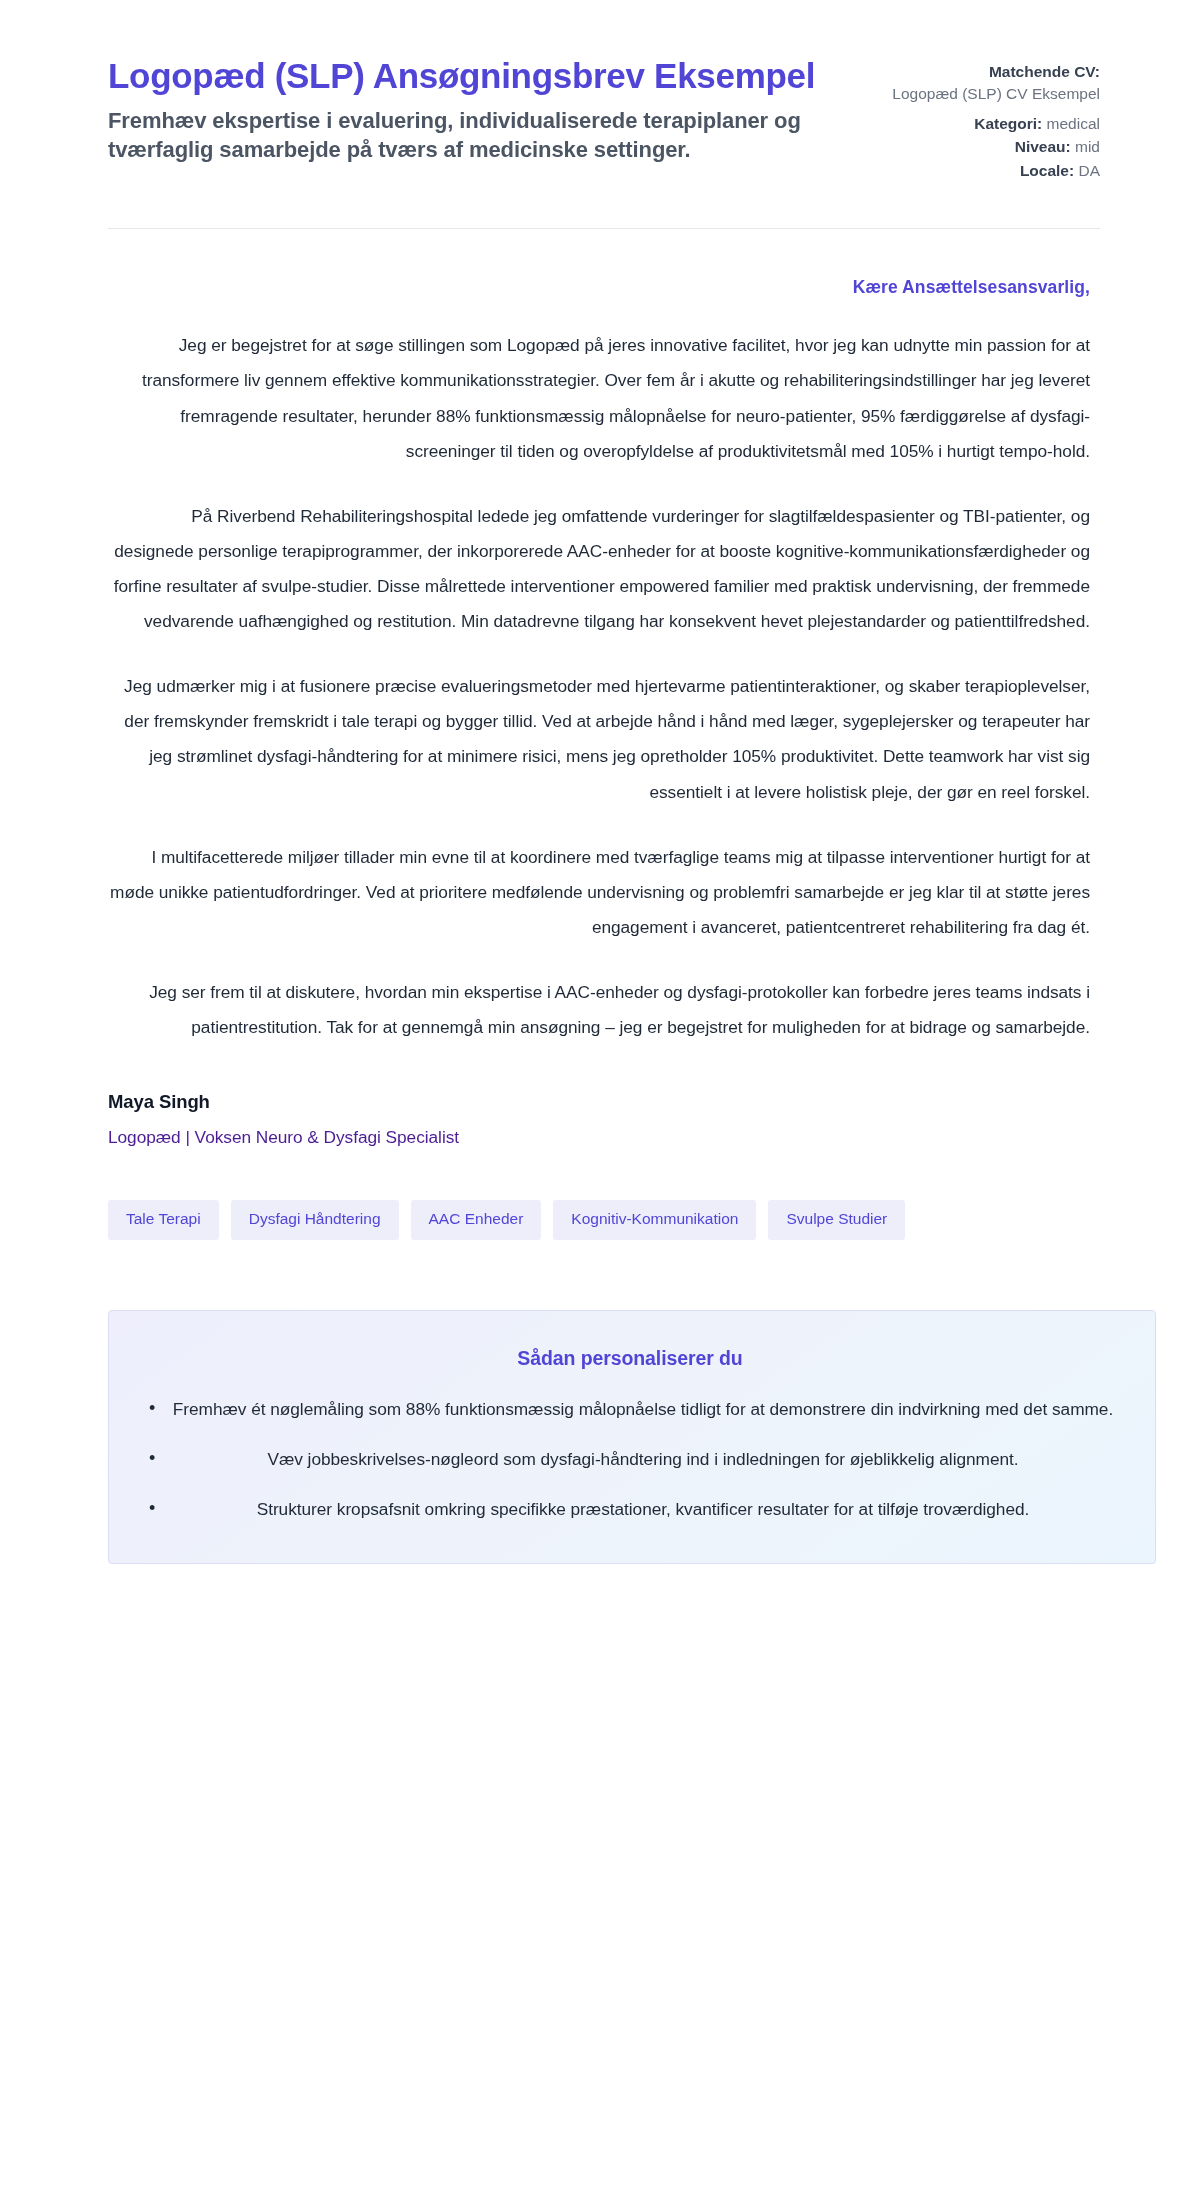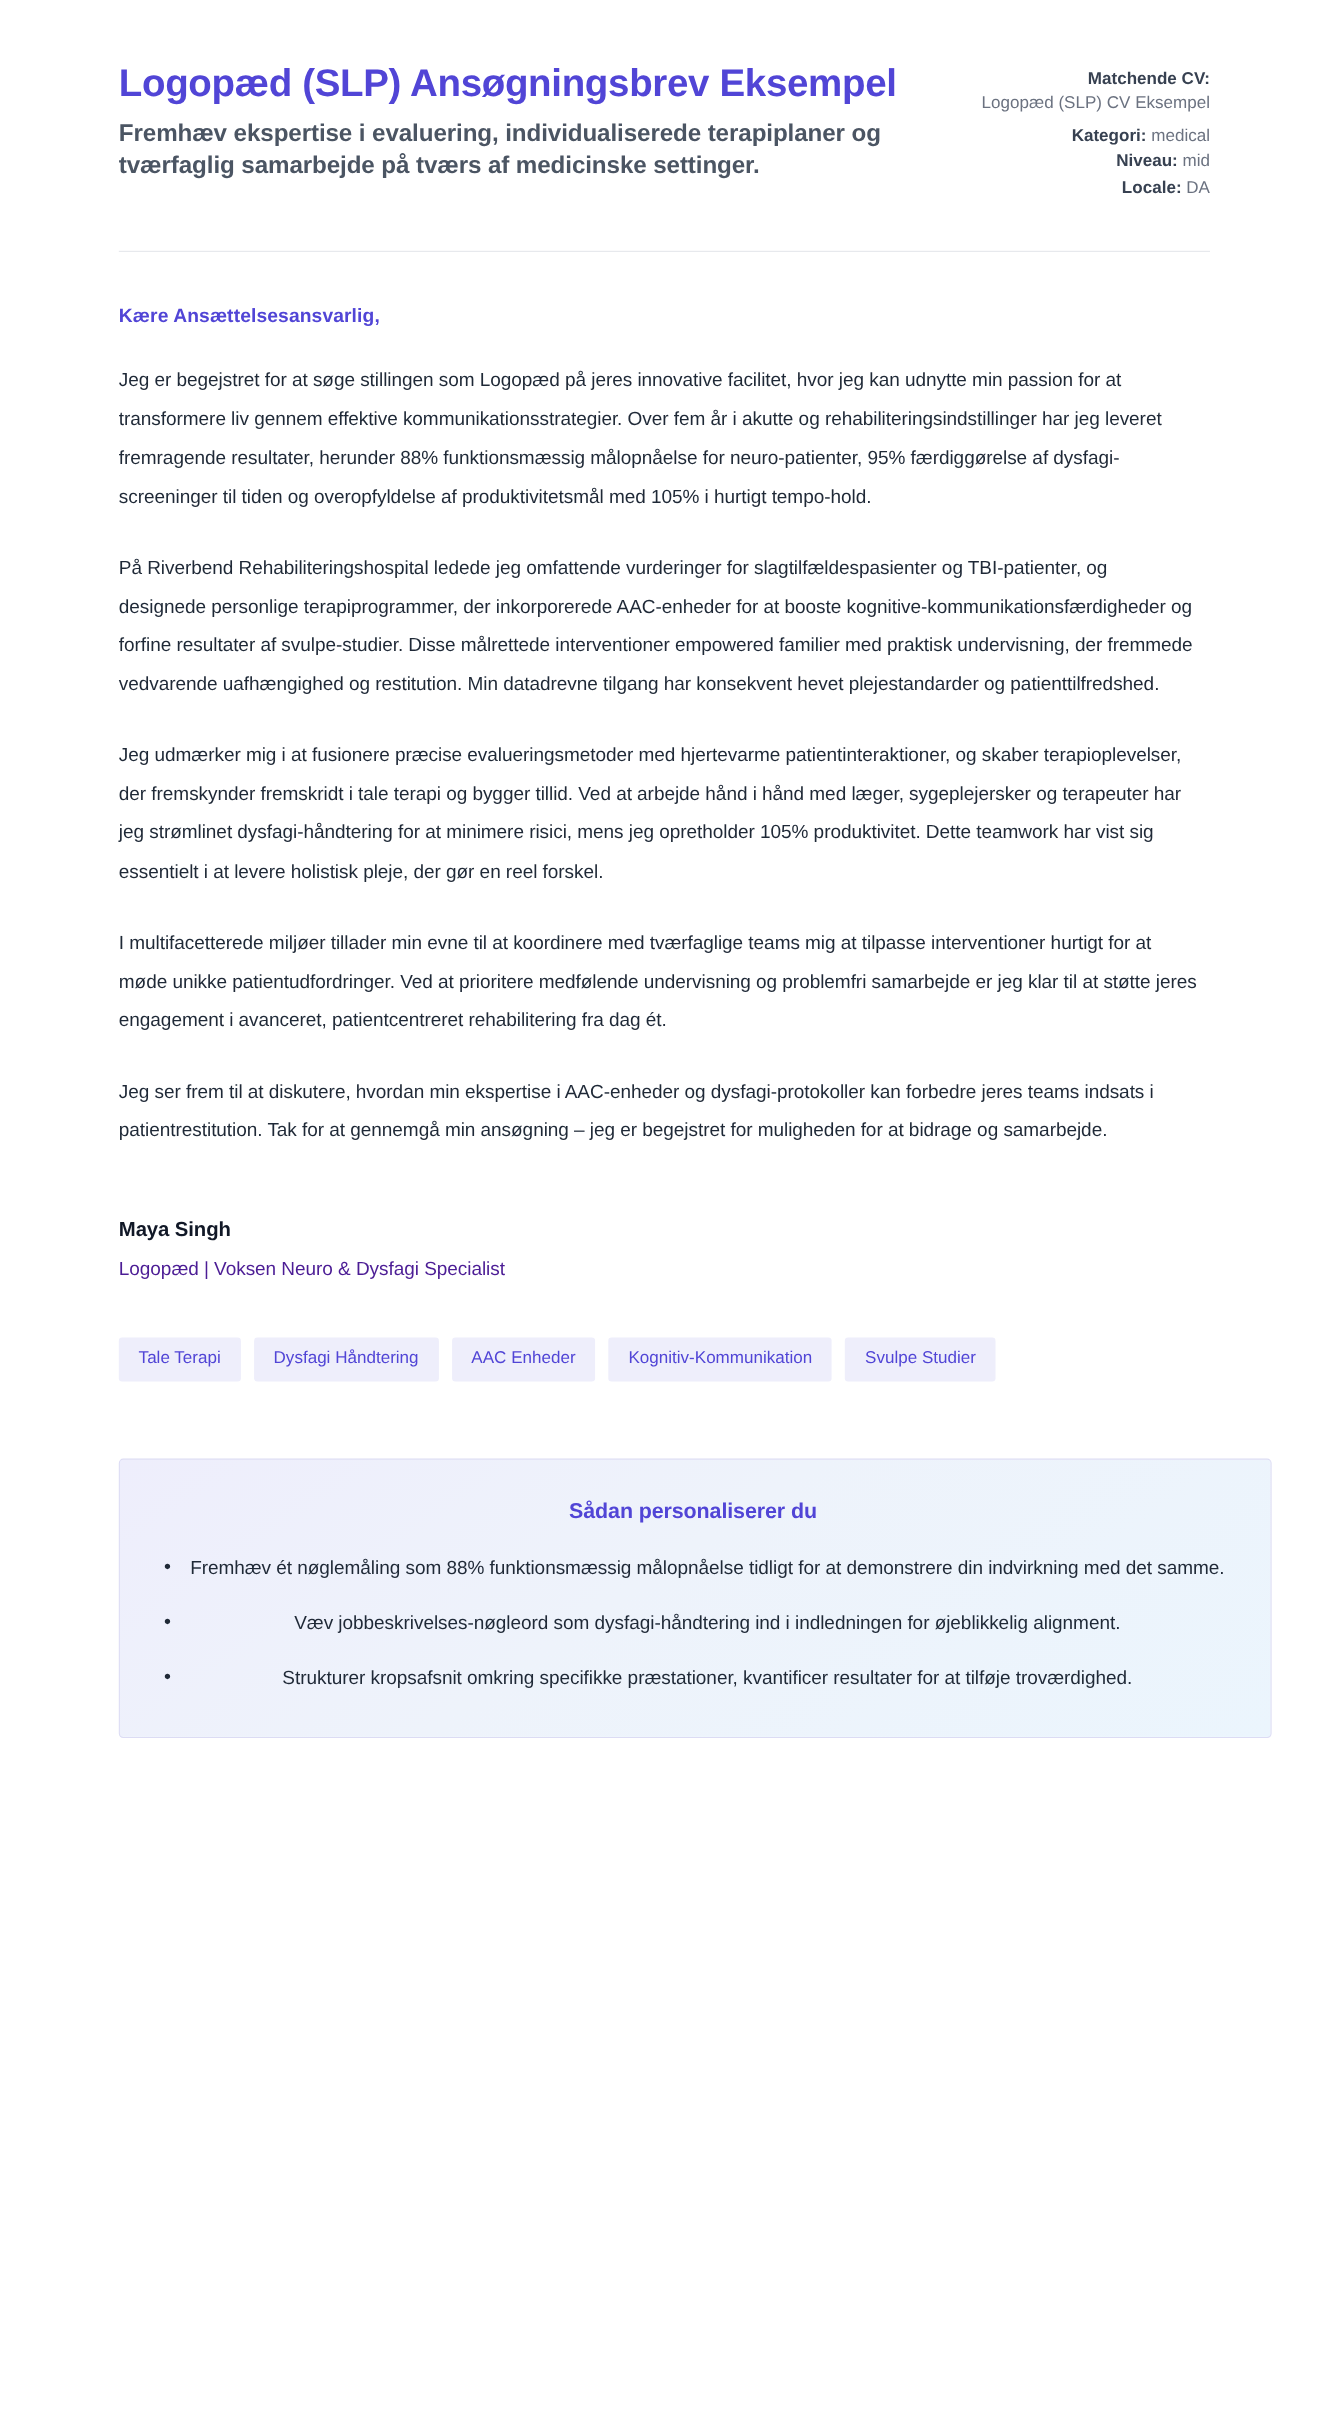--- a/index.html
+++ b/index.html
@@ -78,6 +78,7 @@
   
   .letter {
     padding: 0 110px 0 108px;
+    text-align: right;
   }
 
   .salutation {

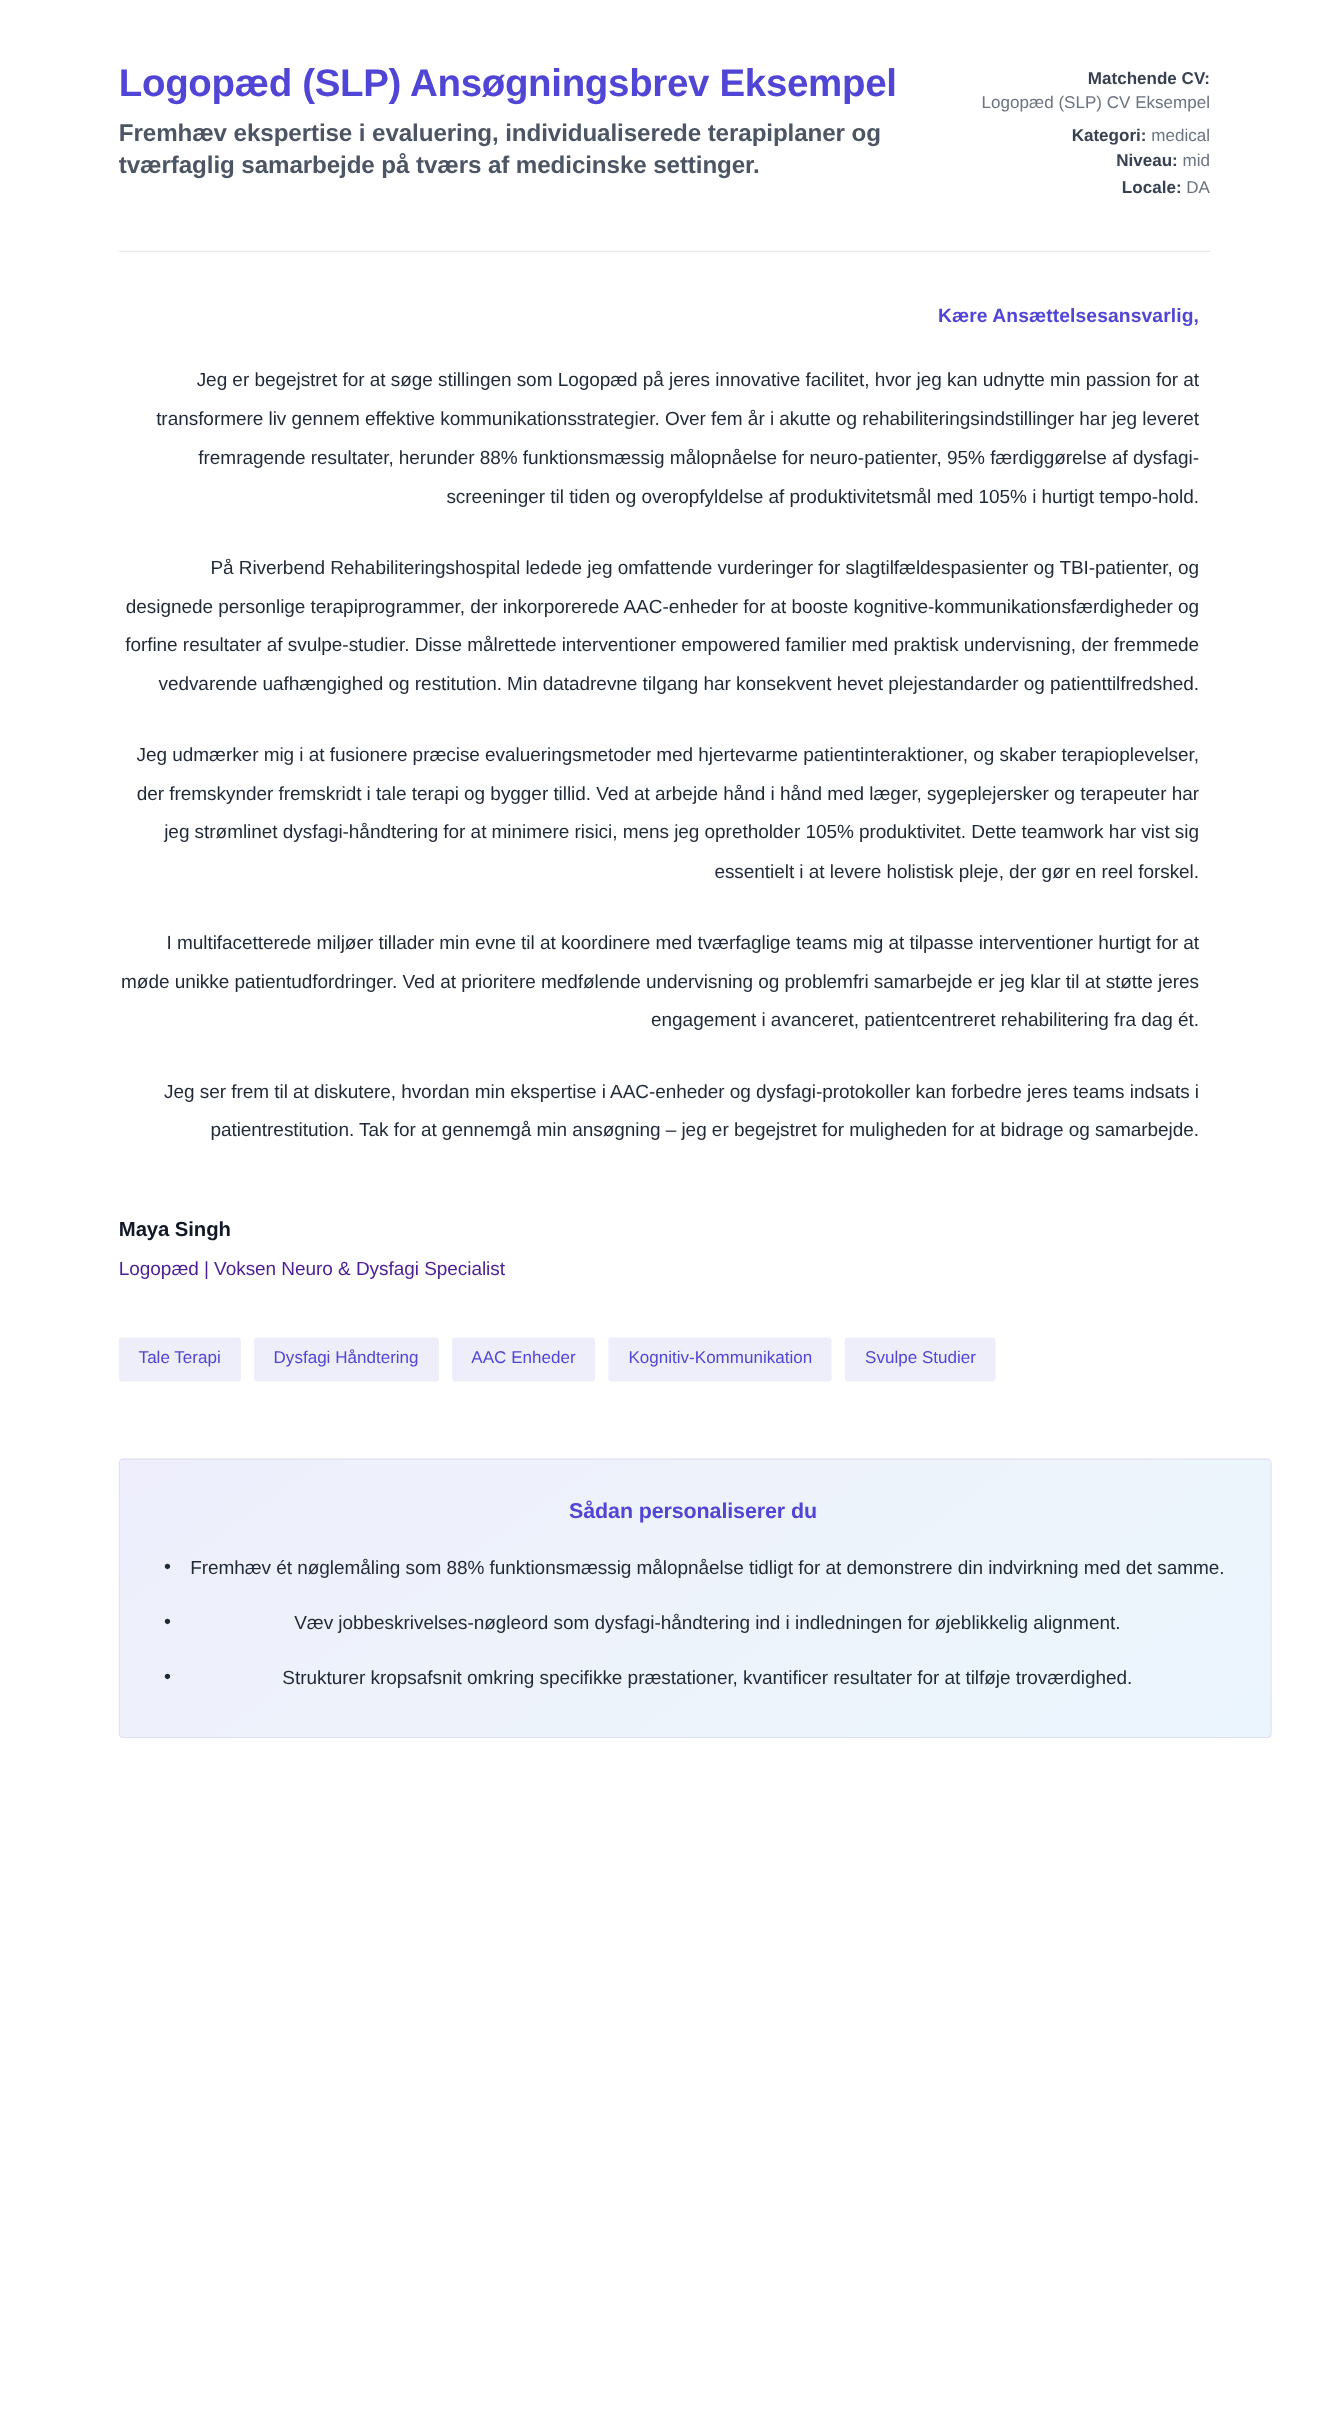--- a/index.html
+++ b/index.html
@@ -102,7 +102,7 @@
   
   .signature {
     padding: 0 110px 0 108px;
-    margin-top: 62px;
+    margin-top: 46px;
   }
 
   .sig-name {

